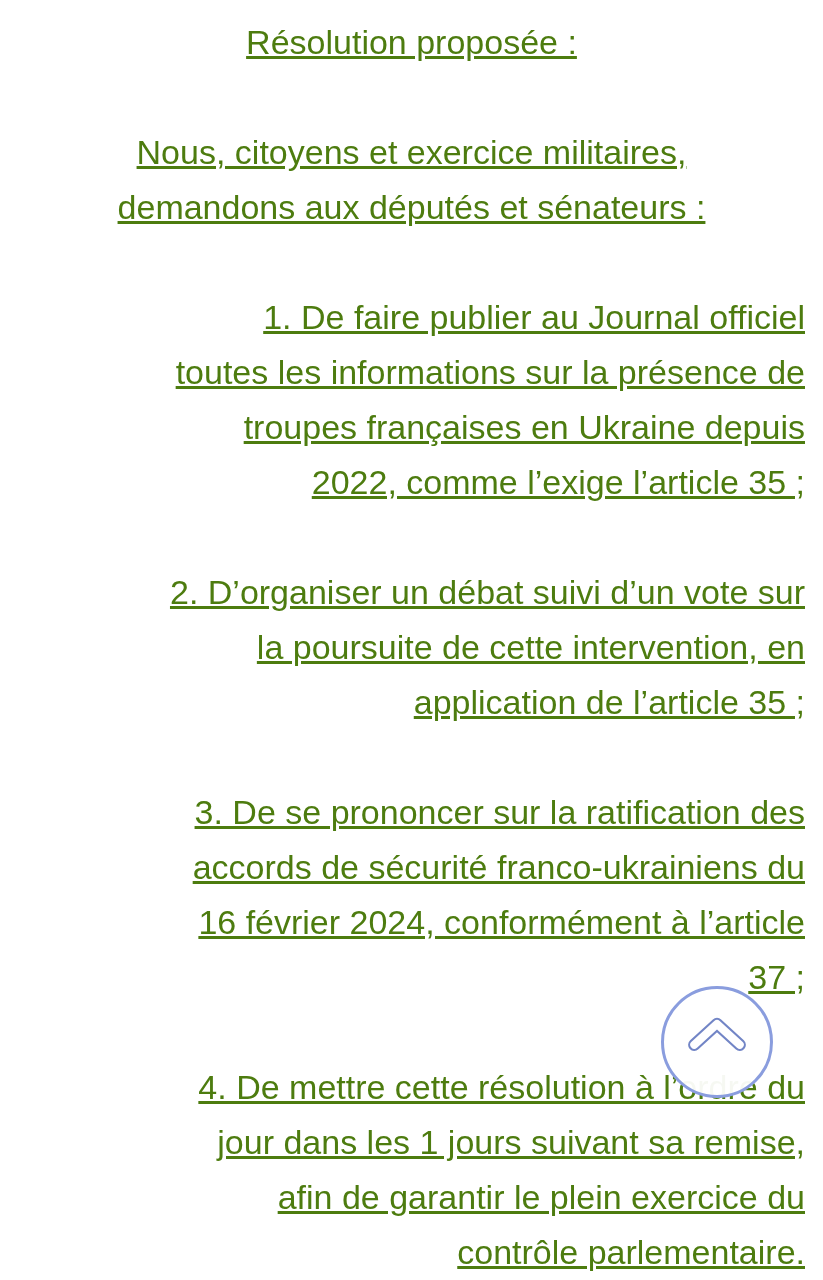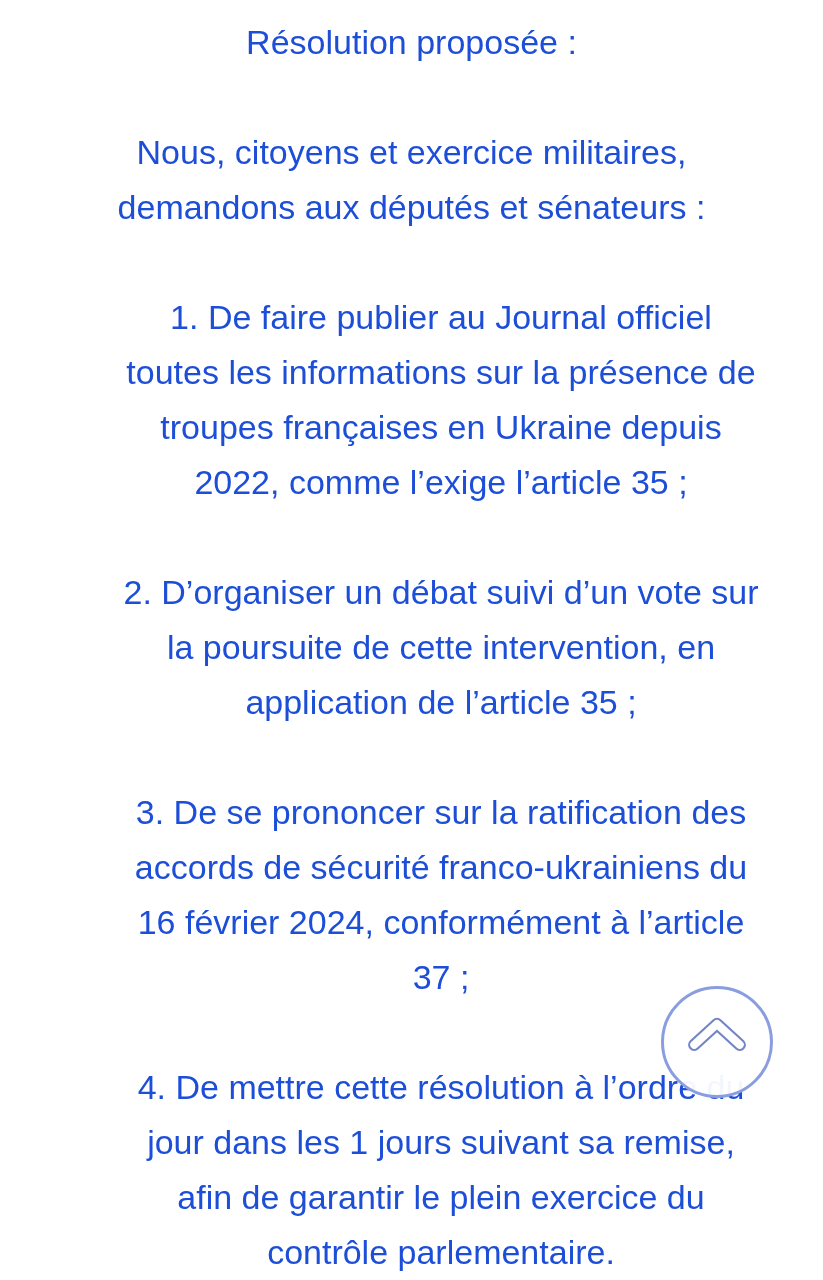--- a/index.html
+++ b/index.html
@@ -13,10 +13,11 @@
     position: relative;
     width: 823px; height: 1280px;
     padding-top: 15px;
-    color: #1d4ed8;
+    color: #4d7c0f;
     font-size: 34px;
     line-height: 55px;
     font-weight: 400;
+    text-decoration: underline;
   }
   .para {
     white-space: pre-line;

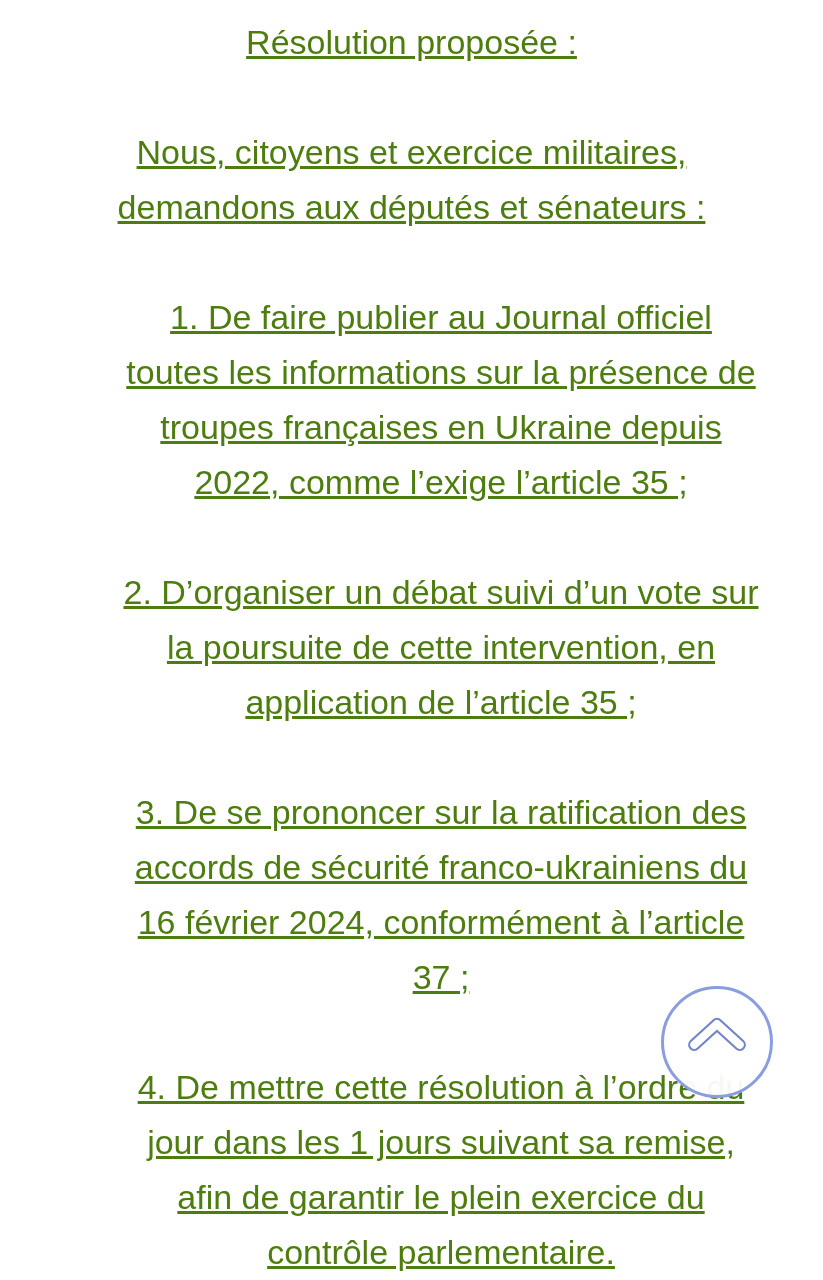--- a/index.html
+++ b/index.html
@@ -28,7 +28,7 @@
     padding: 0 20px;
   }
   .item {
-    text-align: center;
+    text-align: right;
     padding-left: 77px;
     padding-right: 18px;
   }

